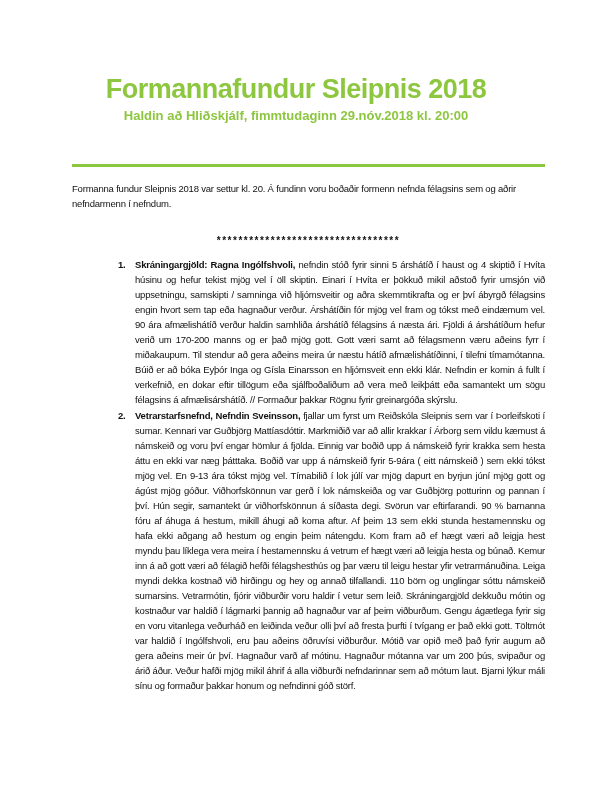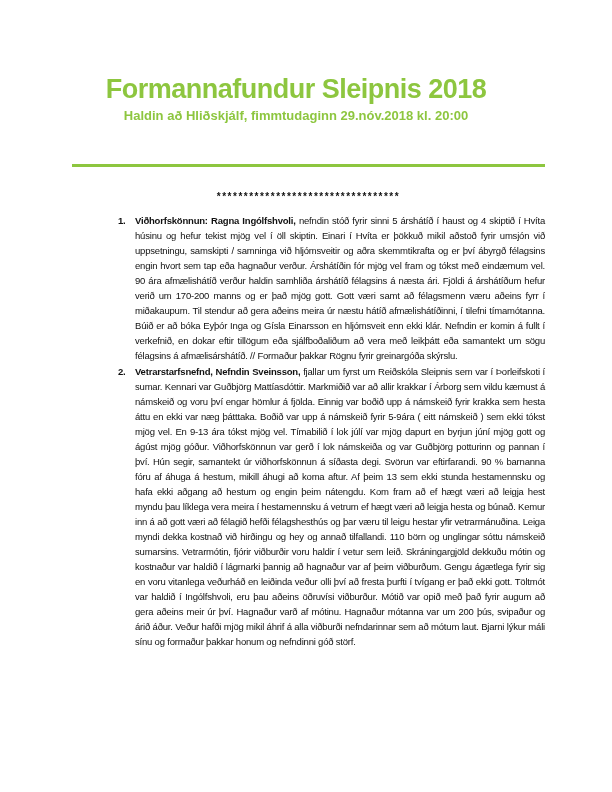--- a/index.html
+++ b/index.html
@@ -90,6 +90,7 @@
 
   <div class="content">
 
+    <p class="intro">Formanna fundur Sleipnis 2018 var settur kl. 20. Á fundinn voru boðaðir formenn nefnda félagsins sem og aðrir nefndarmenn í nefndum.</p>
 
     <div class="separator">**********************************</div>
 

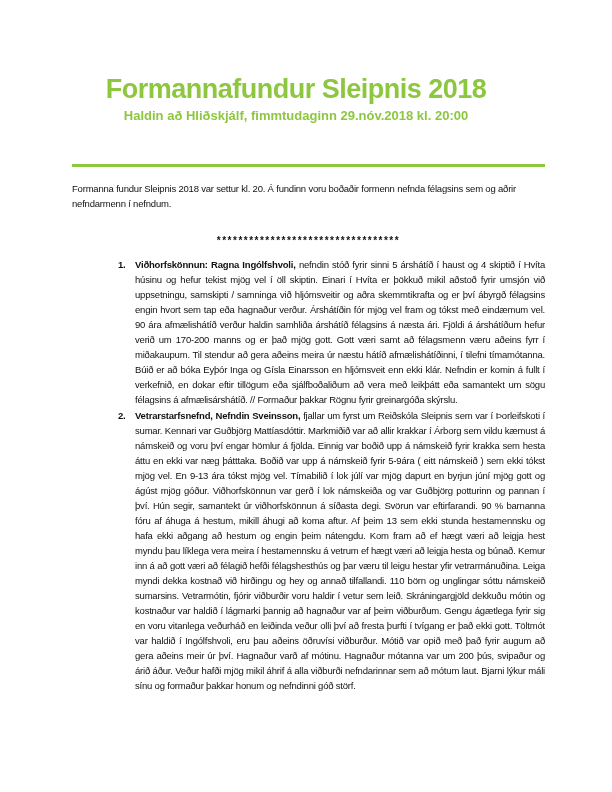--- a/index.html
+++ b/index.html
@@ -98,7 +98,7 @@
     <ol class="agenda">
       <li class="agenda-item">
         <span class="item-number">1.</span>
-        <span class="item-lead">Viðhorfskönnun:</span>
+        <span class="item-lead">Skráningargjöld:</span>
         <span class="item-person">Ragna Ingólfshvoli,</span>
         <span class="item-text">nefndin stóð fyrir sinni 5 árshátíð í haust og 4 skiptið í Hvíta húsinu og hefur tekist mjög vel í öll skiptin. Einari í Hvíta er þökkuð mikil aðstoð fyrir umsjón við uppsetningu, samskipti / samninga við hljómsveitir og aðra skemmtikrafta og er því ábyrgð félagsins engin hvort sem tap eða hagnaður verður. Árshátíðin fór mjög vel fram og tókst með eindæmum vel. 90 ára afmælishátíð verður haldin samhliða árshátíð félagsins á næsta ári. Fjöldi á árshátíðum hefur verið um 170-200 manns og er það mjög gott. Gott væri samt að félagsmenn væru aðeins fyrr í miðakaupum. Til stendur að gera aðeins meira úr næstu hátíð afmælishátíðinni, í tilefni tímamótanna. Búið er að bóka Eyþór Inga og Gísla Einarsson en hljómsveit enn ekki klár. Nefndin er komin á fullt í verkefnið, en dokar eftir tillögum eða sjálfboðaliðum að vera með leikþátt eða samantekt um sögu félagsins á afmælisárshátíð. // Formaður þakkar Rögnu fyrir greinargóða skýrslu.</span>
       </li>

